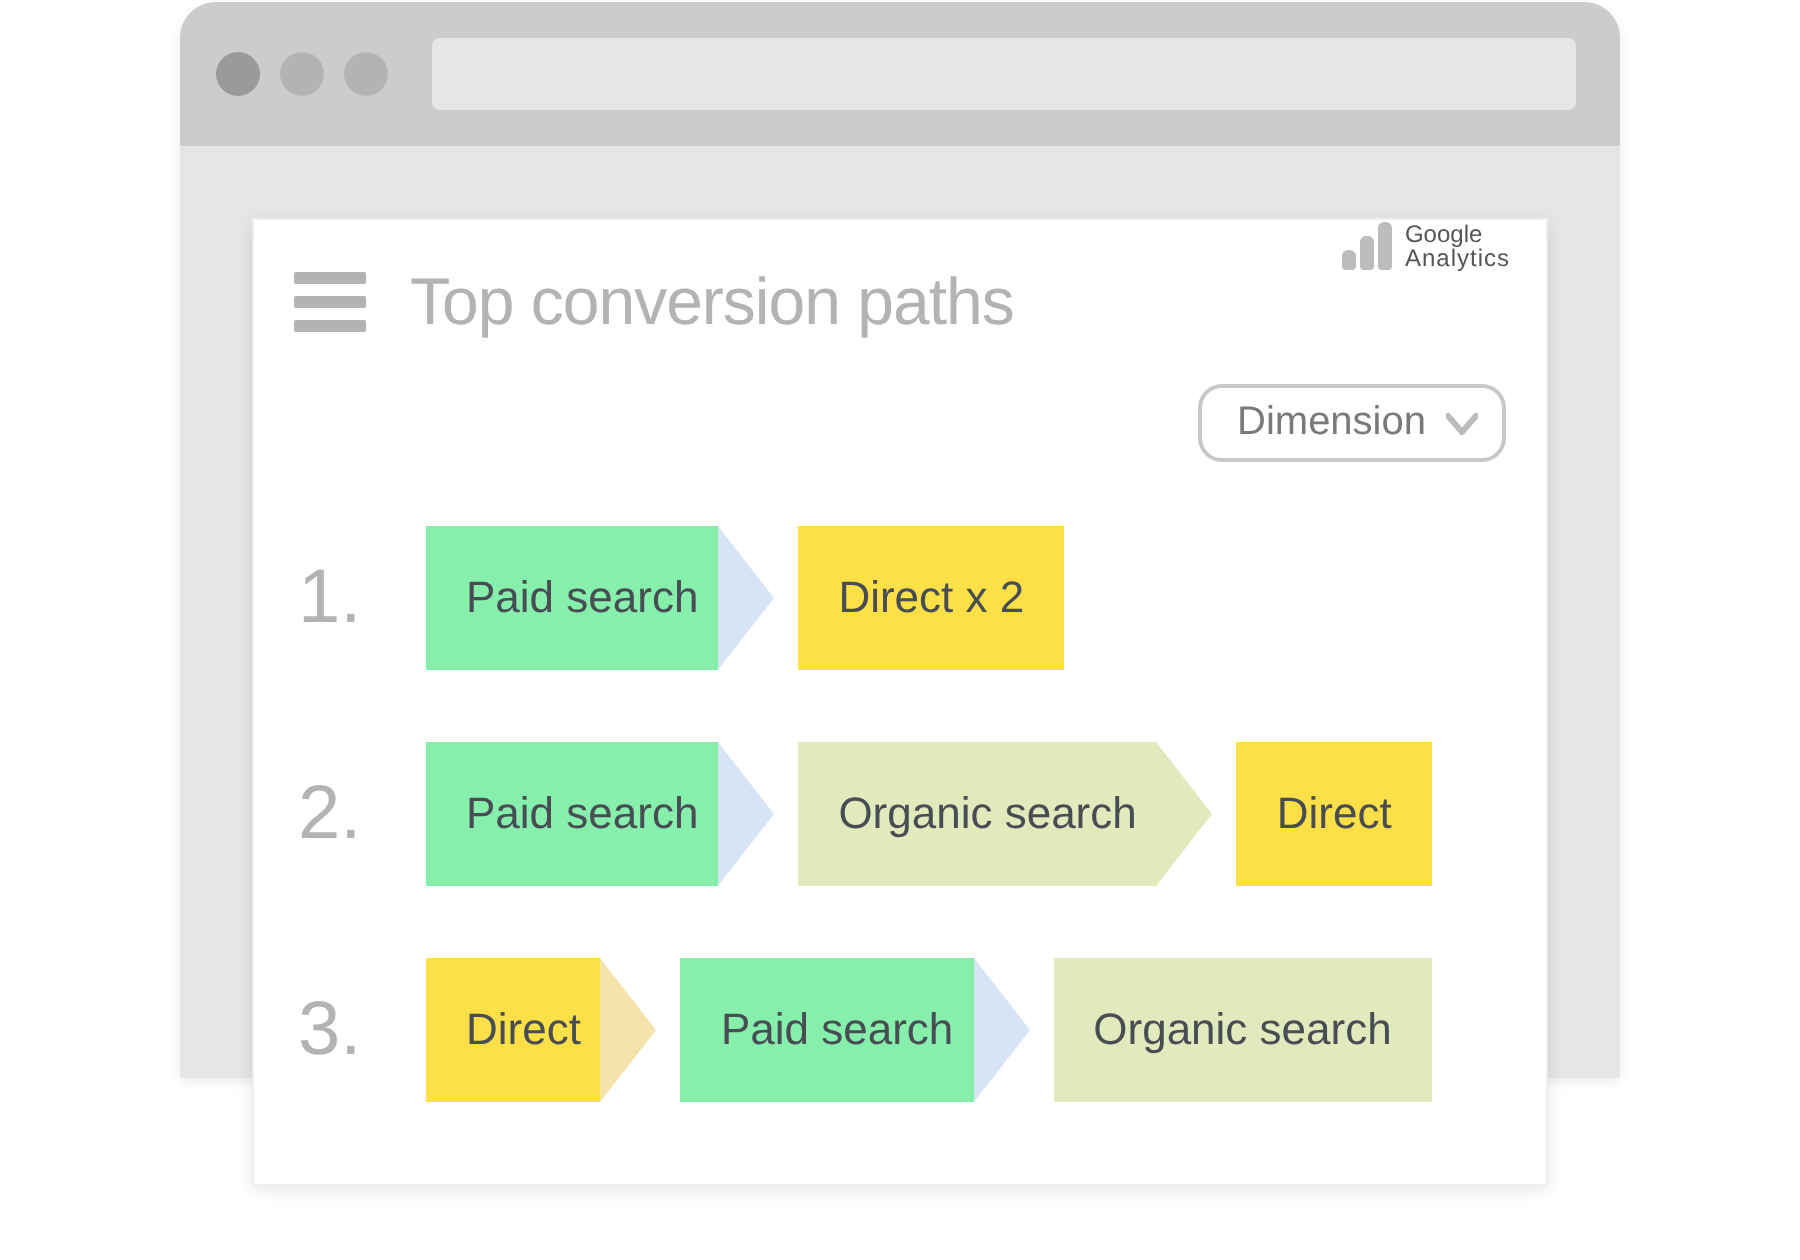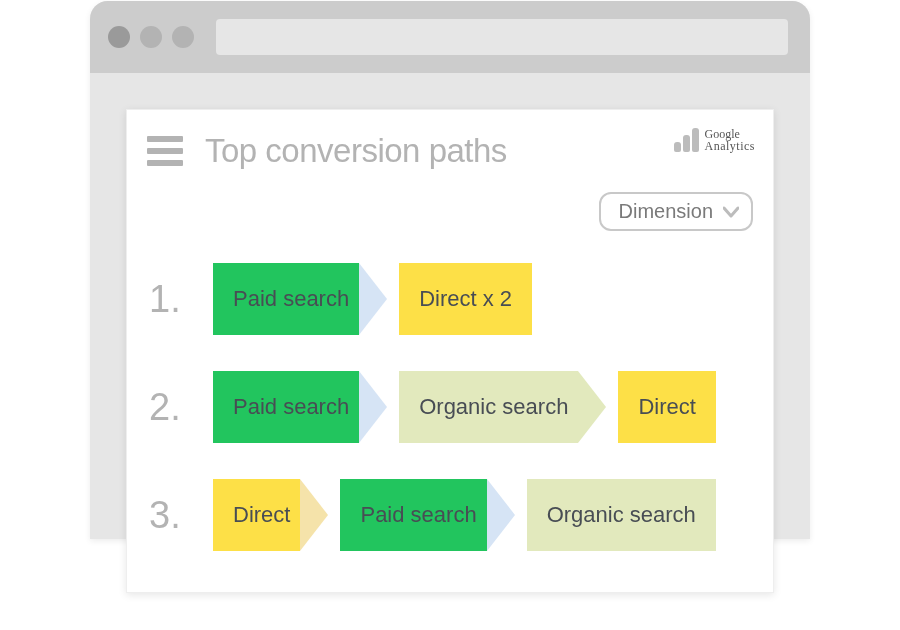--- a/index.html
+++ b/index.html
@@ -77,11 +77,10 @@
     .ga-brand {
       position: absolute;
       right: 18px;
-      top: 18px;
+      top: 1px;
       display: flex;
       align-items: flex-end;
       gap: 6px;
-      font-family: Liberation Serif, serif;
     }
     .ga-bars {
       display: flex;

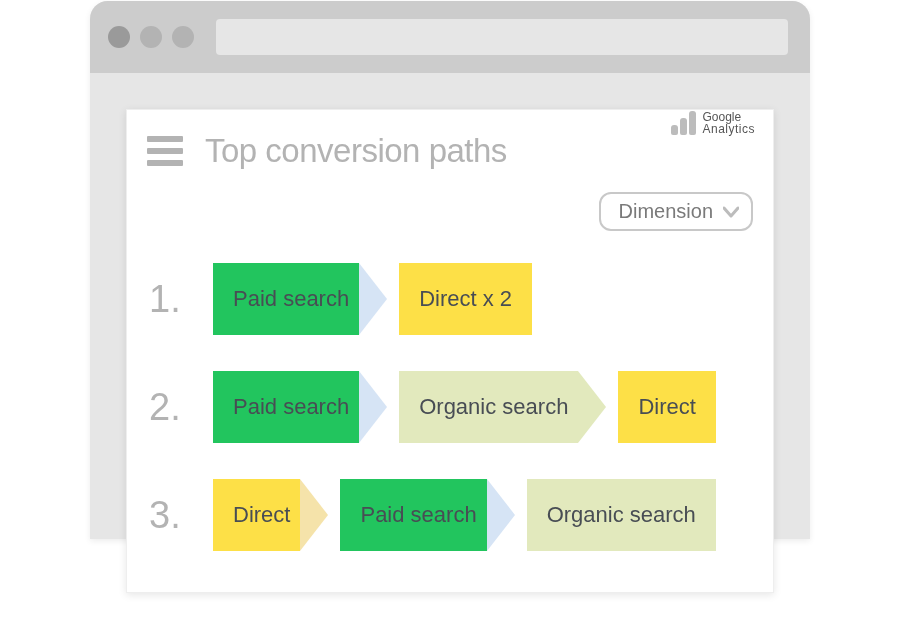--- a/index.html
+++ b/index.html
@@ -149,7 +149,7 @@
       border-left: 28px solid currentColor;
     }
     
-    .c-blue { background: #22c55e; text-align: right; }
+    .c-blue { background: #86efac; text-align: right; }
     .c-blue.arrow::after { border-left-color: #d6e4f5; color:#d6e4f5; }
     .c-yellow { background: #fde047; }
     .c-yellow.arrow::after { border-left-color: #f5e3aa; color:#f5e3aa; }

